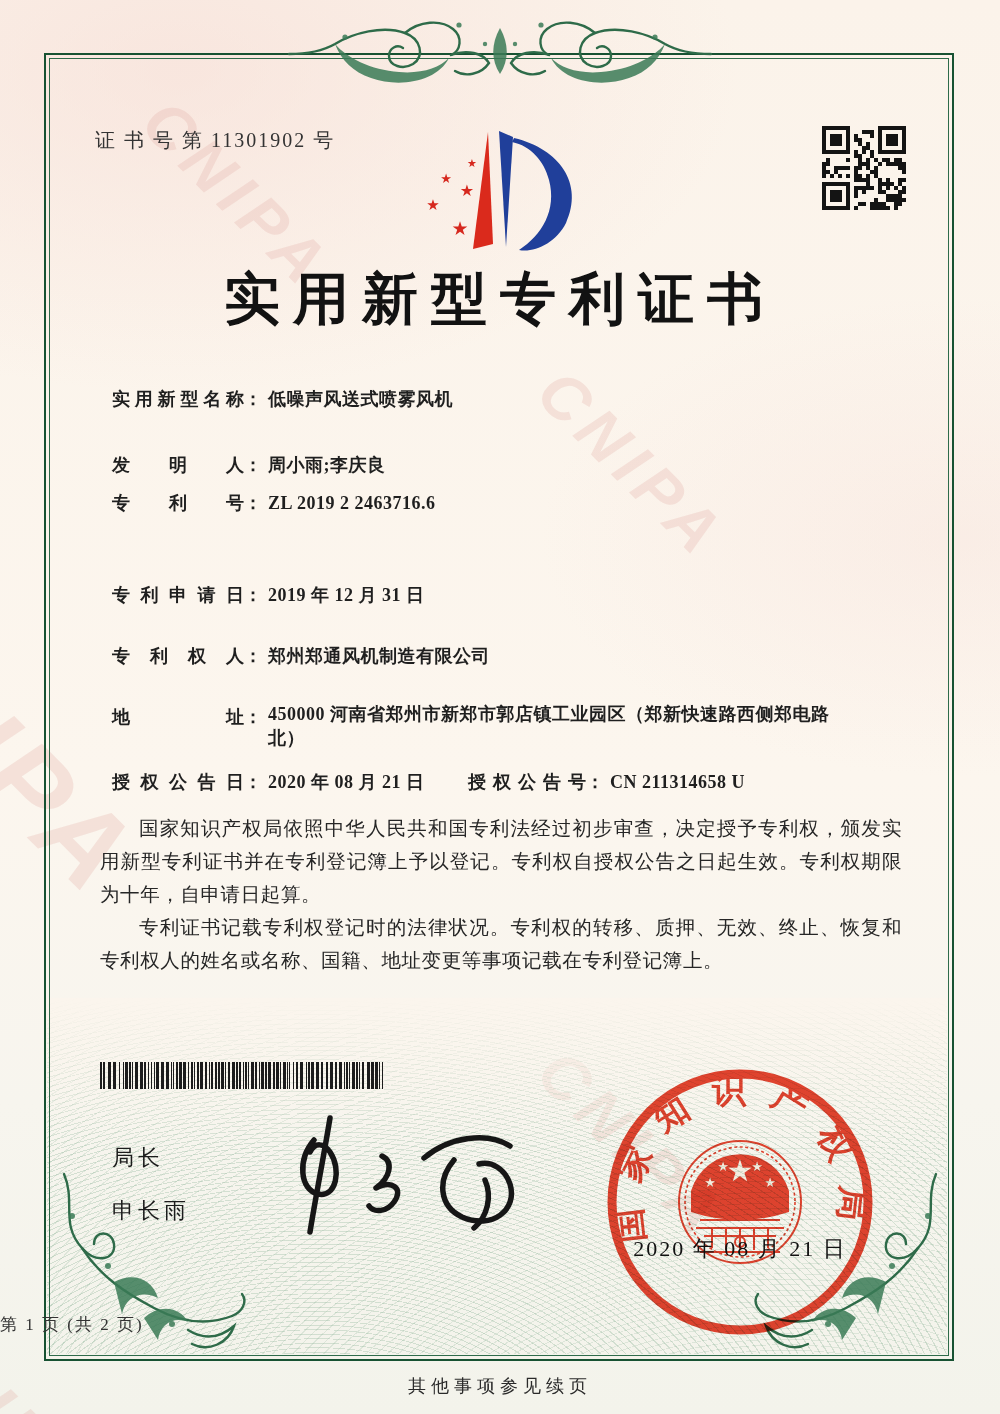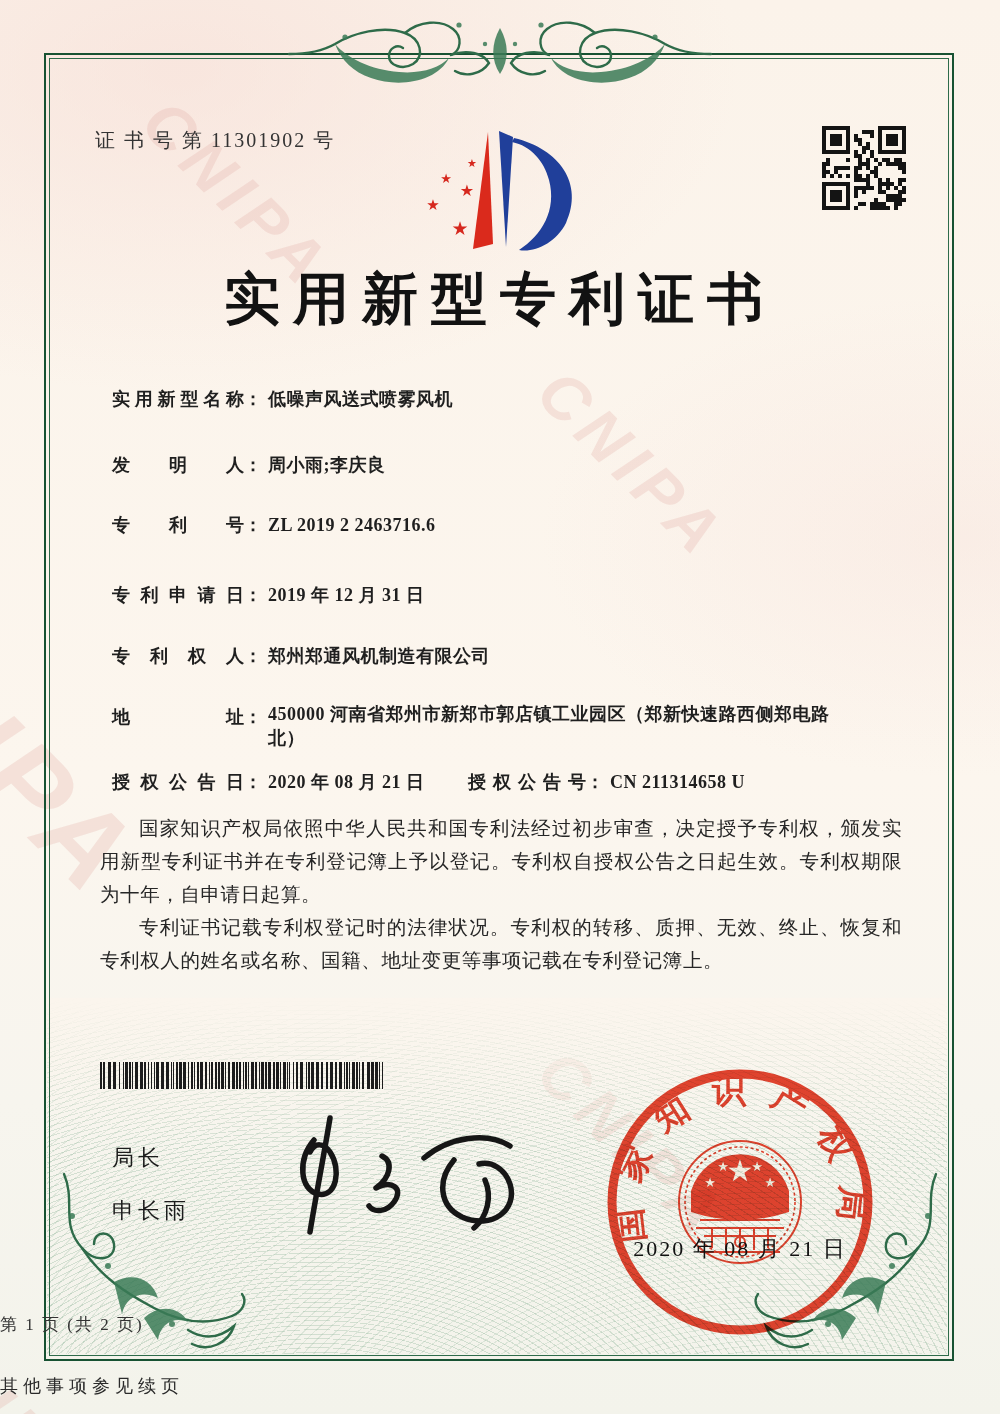--- a/index.html
+++ b/index.html
@@ -270,7 +270,7 @@
   <div class="row" style="top:450px">
     <span class="f-label">发明人</span><span class="f-colon">：</span><span class="f-value">周小雨;李庆良</span>
   </div>
-  <div class="row" style="top:510px">
+  <div class="row" style="top:488px">
     <span class="f-label">专利号</span><span class="f-colon">：</span><span class="f-value">ZL 2019 2 2463716.6</span>
   </div>
   <div class="row" style="top:580px">

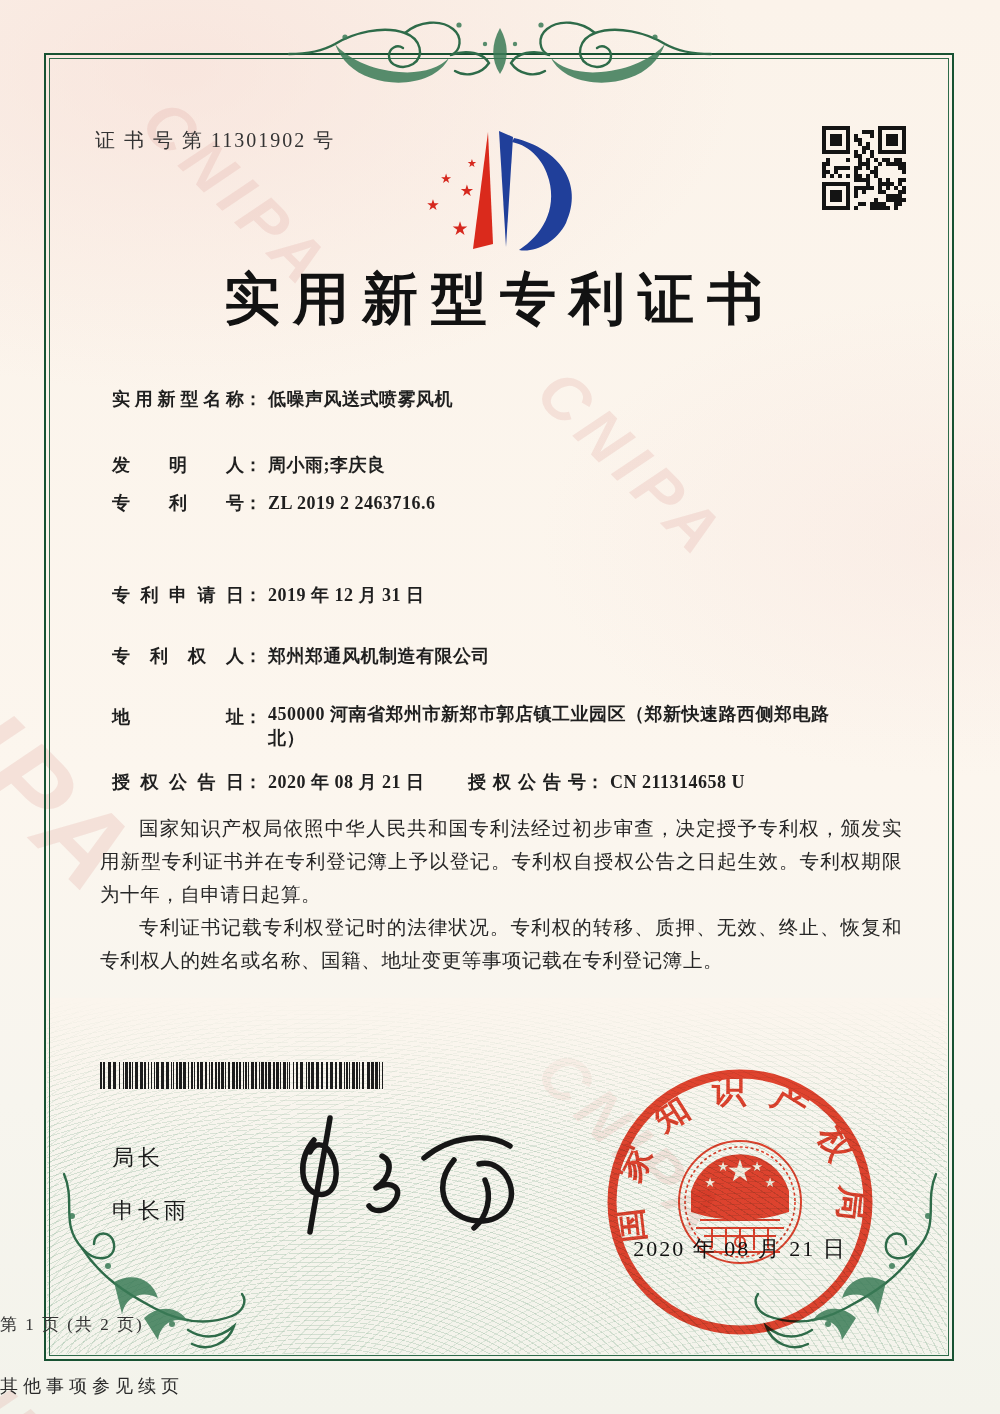--- a/index.html
+++ b/index.html
@@ -47,7 +47,7 @@
   .seal-date{left:600px;top:1234px;width:280px;text-align:center;font-size:22px;
              letter-spacing:2px;color:#111;}
   .pageinfo{left:0;right:56px;top:1313px;text-align:left;font-size:17px;letter-spacing:2px;color:#333;}
-  .footnote{left:0;right:0;top:1374px;font-size:18px;letter-spacing:5px;color:#2a2a2a;}
+  .footnote{left:0;right:0;top:1374px;text-align:center;font-size:18px;letter-spacing:5px;color:#2a2a2a;}
 </style>
 </head>
 <body>

